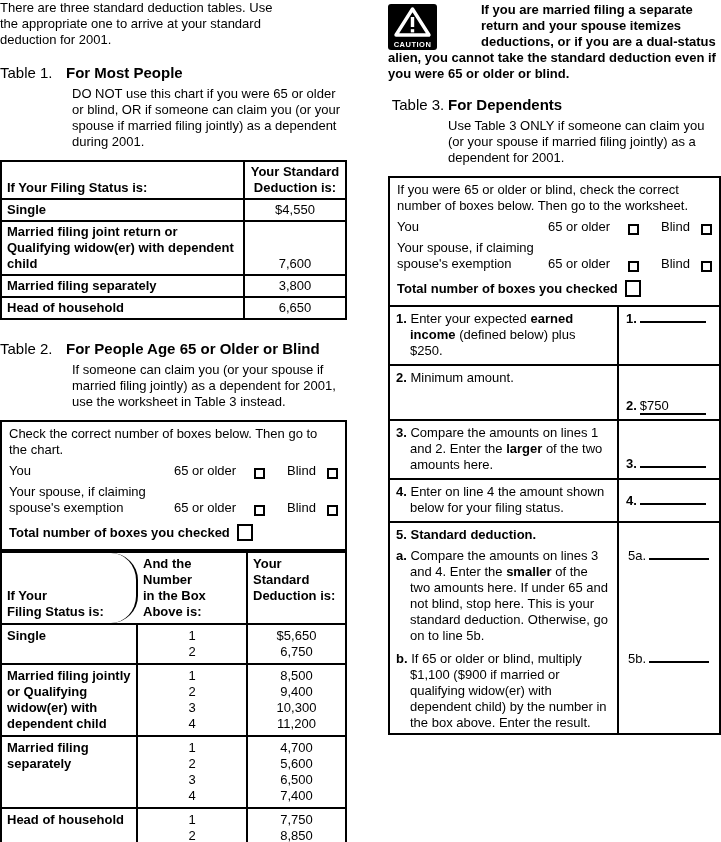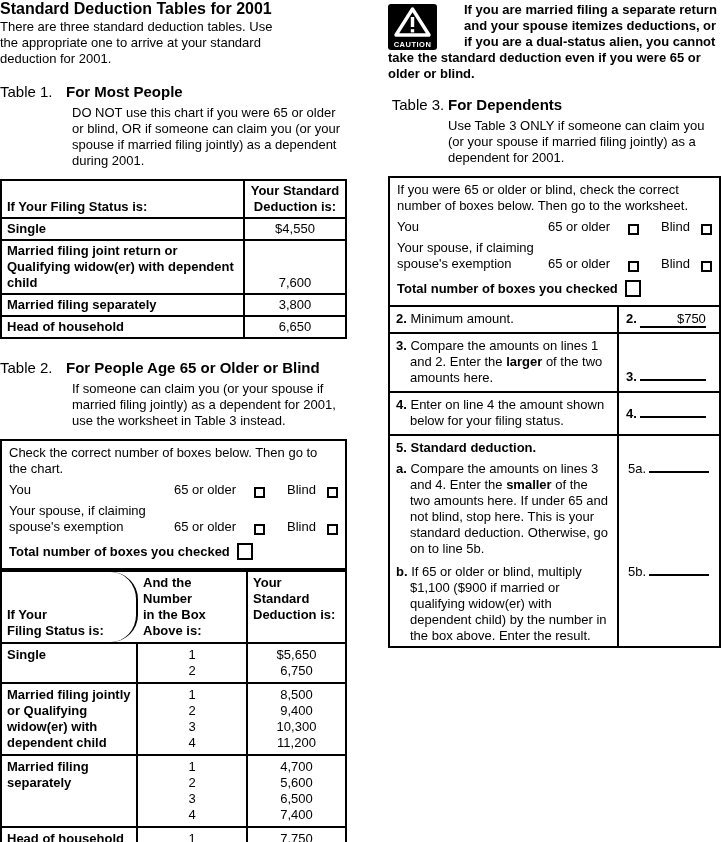--- a/index.html
+++ b/index.html
@@ -94,7 +94,6 @@
 
   <div class="col-left">
 
-    <h1 class="doc-title">Standard Deduction Tables for 2001</h1>
     <p class="intro">There are three standard deduction tables. Use the appropriate one to arrive at your standard deduction for 2001.</p>
 
     <div class="tbl-heading">

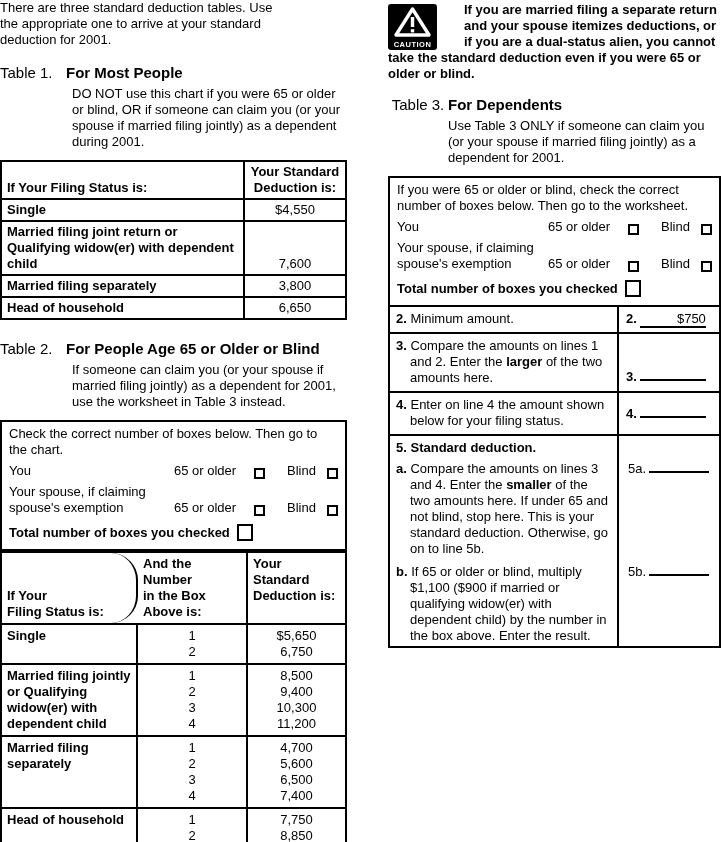--- a/index.html
+++ b/index.html
@@ -57,7 +57,7 @@
 
   
   .caution { margin-bottom: 14px; overflow: visible; }
-  .caution-icon { float: left; width: 69px; height: 46px; margin-right: 7px; margin-top: 2px; }
+  .caution-icon { float: left; width: 69px; height: 46px; margin-right: 24px; margin-top: 2px; }
   .caution-text { font-weight: bold; line-height: 16px; }
 
   

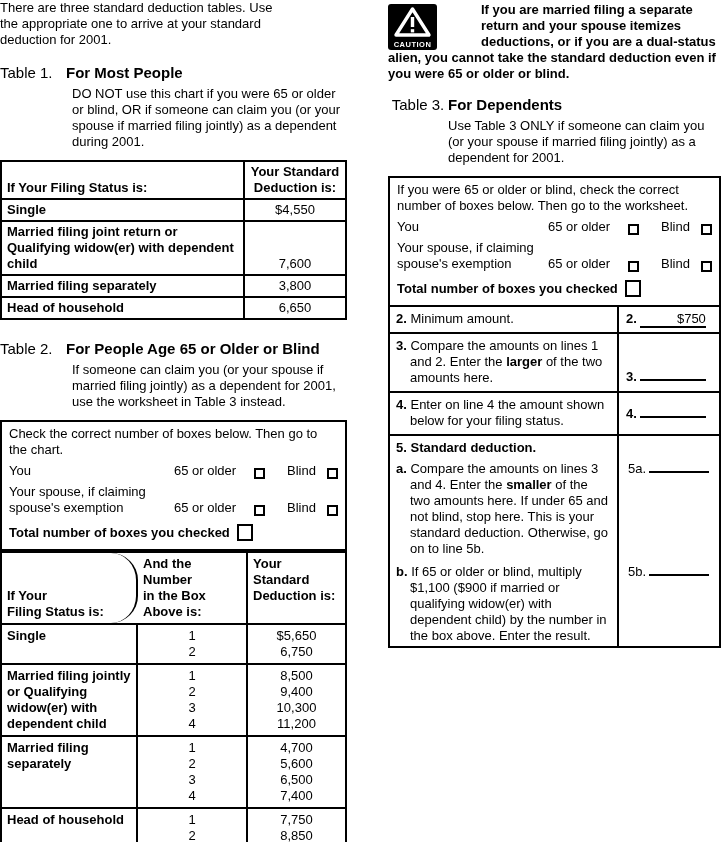--- a/index.html
+++ b/index.html
@@ -247,6 +247,14 @@
         </div>
       </div>
 
+      <div class="ws-row">
+        <div class="ws-left">
+          <span class="ws-text"><span class="num">1.</span> <span>Enter your expected </span><b>earned income</b><span> (defined below) plus $250.</span></span>
+        </div>
+        <div class="ws-ans">
+          <span class="ans-num">1.</span><span class="blank"></span>
+        </div>
+      </div>
 
       <div class="ws-row">
         <div class="ws-left">

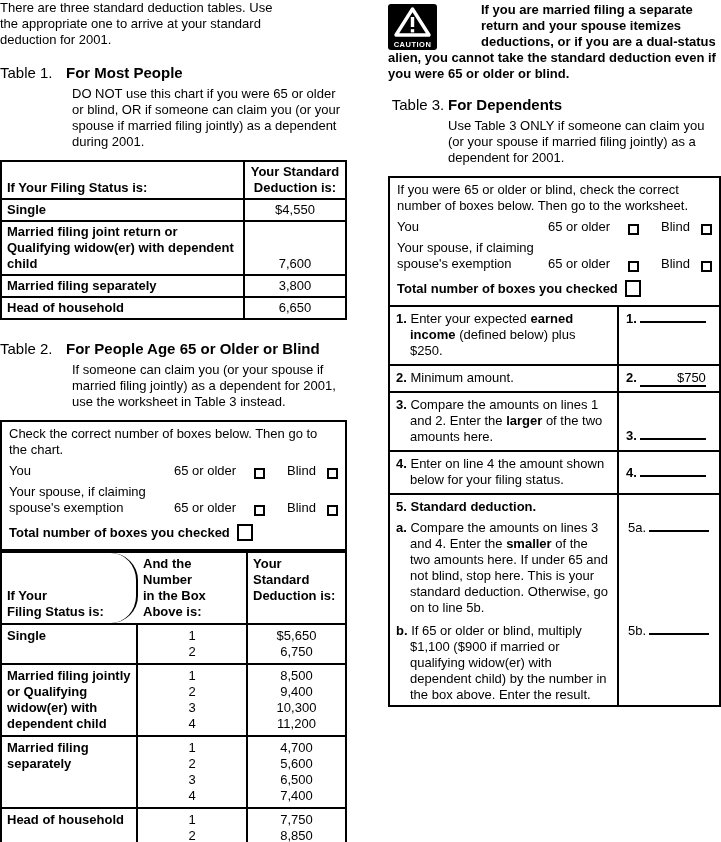--- a/index.html
+++ b/index.html
@@ -68,7 +68,7 @@
   .ws-ans { width: 100px; flex: none; padding: 4px 4px 4px 7px; white-space: nowrap; }
   .ws-ans .ans-num { font-weight: bold; }
   .blank { display: inline-block; width: 66px; border-bottom: 2px solid #000; height: 12px; margin-left: 3px; }
-  .blank.filled { text-align: right; height: auto; line-height: 15px; }
+  .blank.filled { text-align: left; height: auto; line-height: 15px; margin-top: 28px; }
   .ws-row3 .ws-ans { display: flex; align-items: flex-end; padding-bottom: 6px; }
   .ws-row4 .ws-ans { display: flex; align-items: center; }
   .num { font-weight: bold; }

